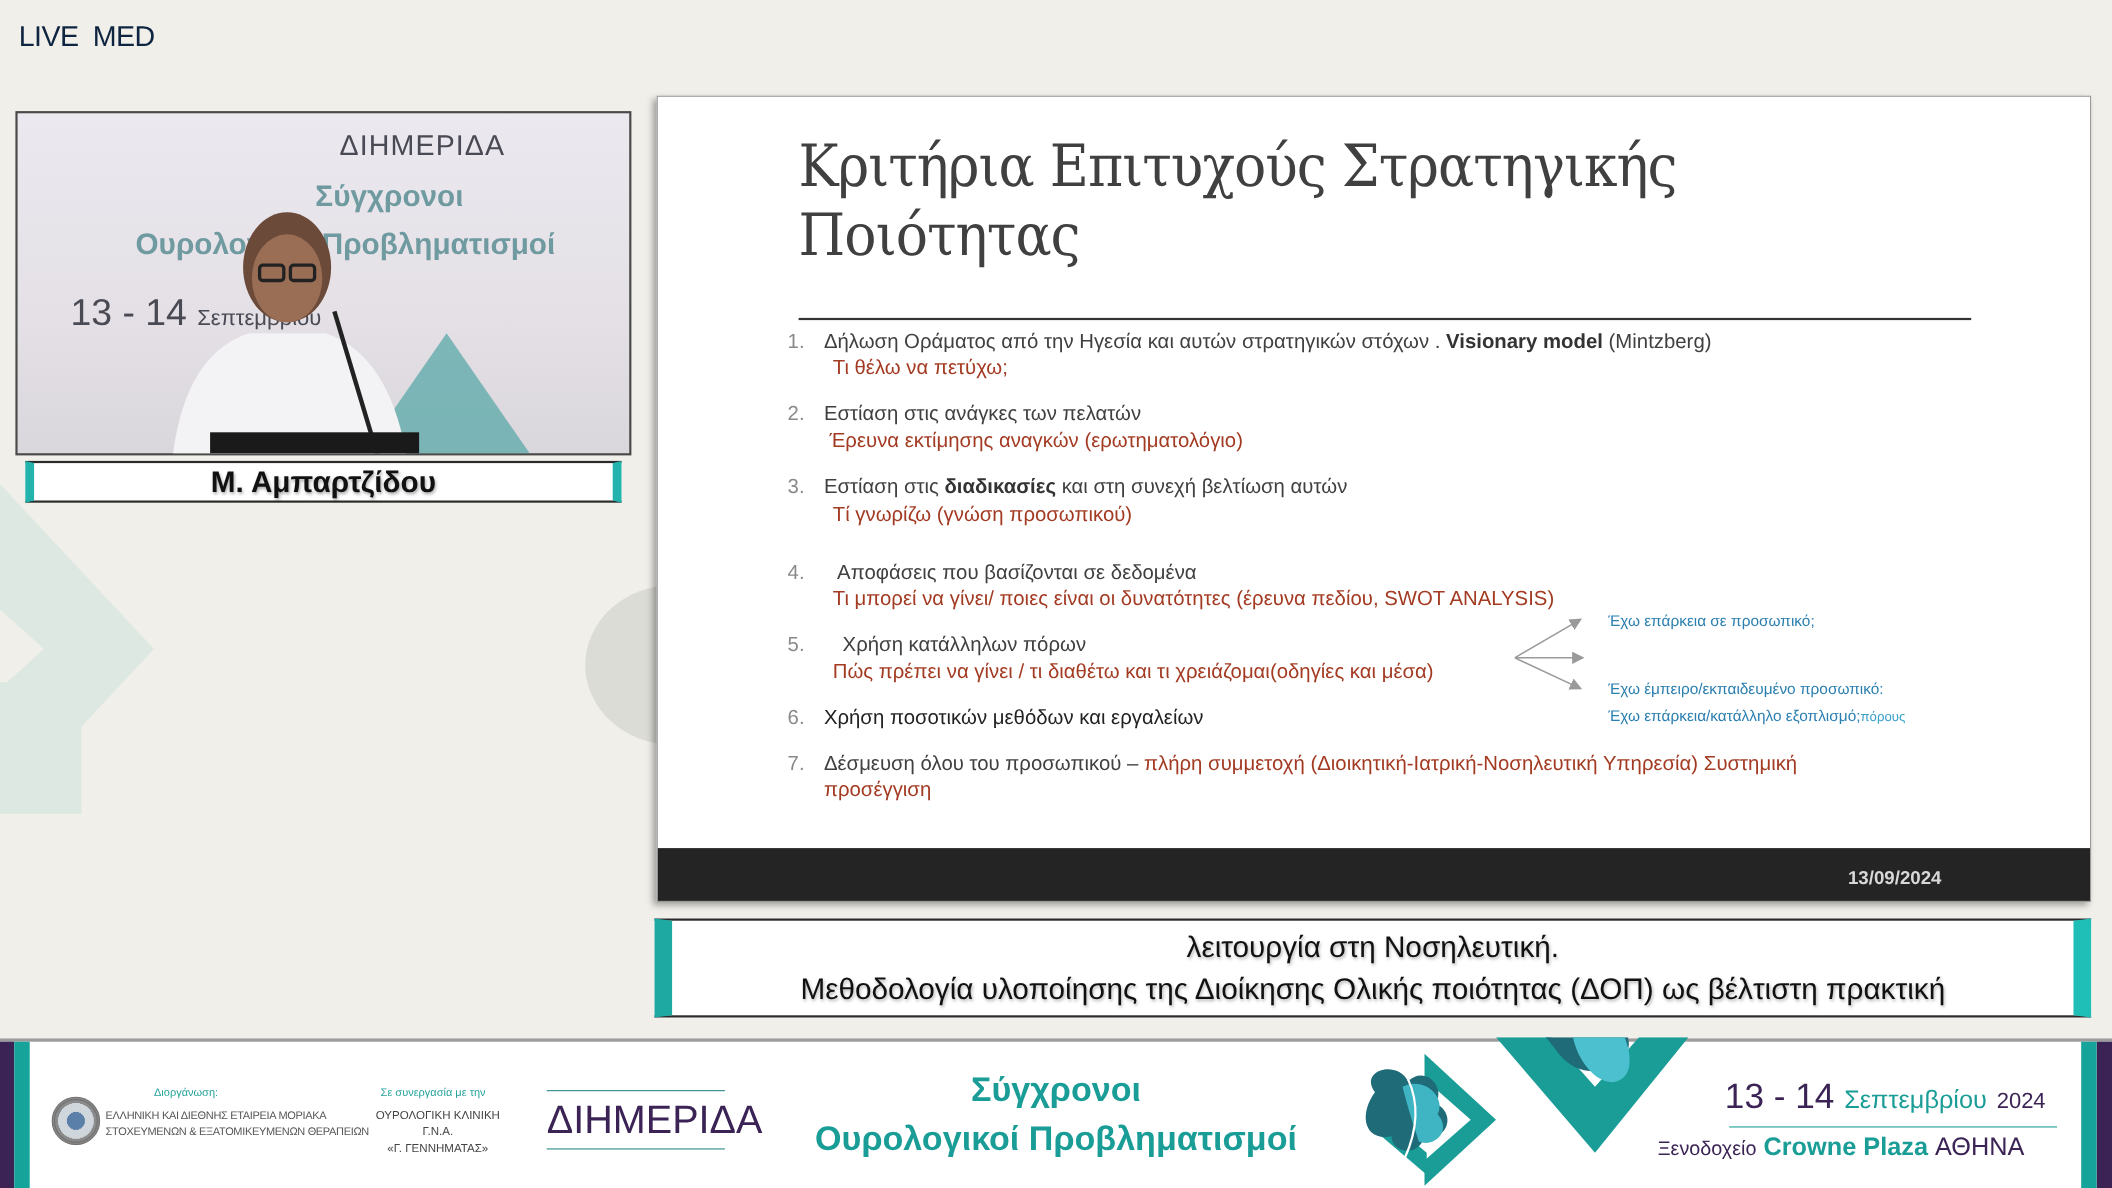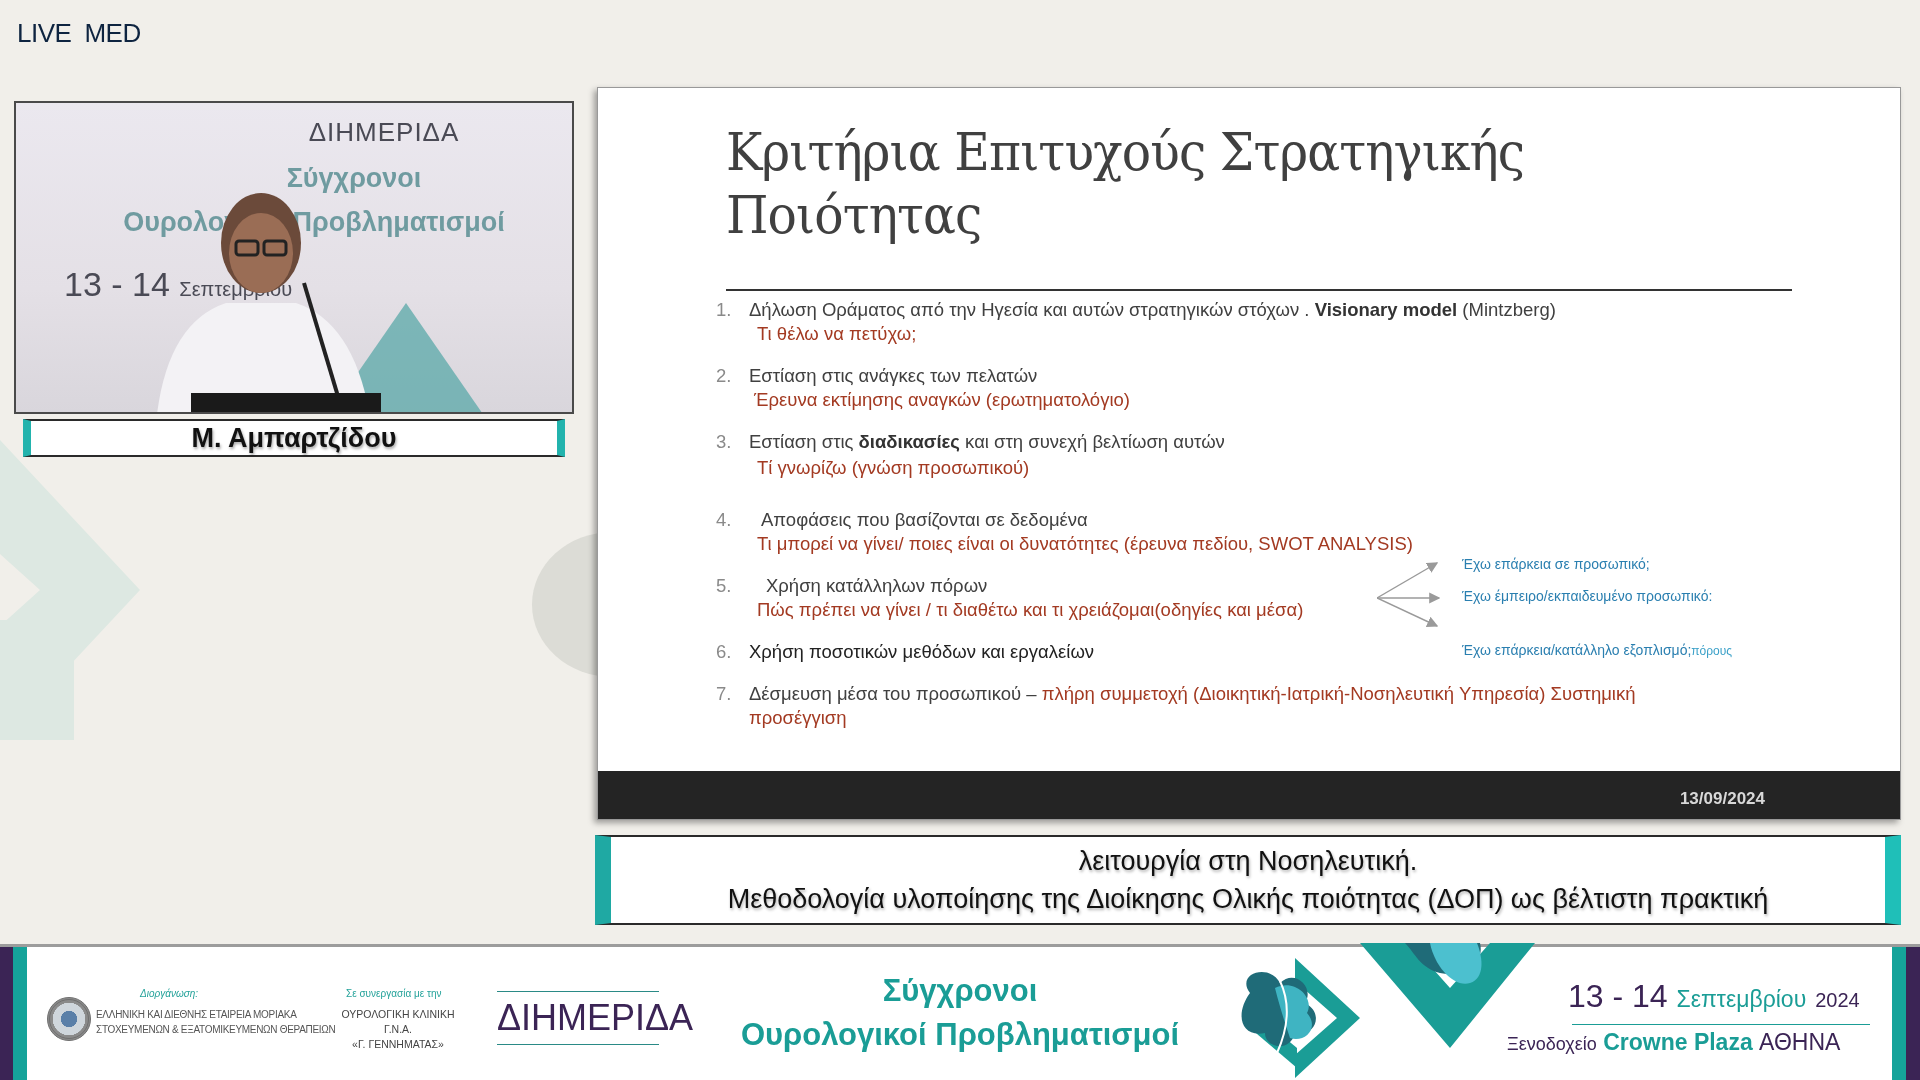--- a/index.html
+++ b/index.html
@@ -218,7 +218,7 @@
     <line x1="0" y1="40" x2="60" y2="68" stroke="#9a9a9a" stroke-width="1.4" marker-end="url(#ah)"></line>
   </svg>
   <div class="blue-note" style="top:468px">Έχω επάρκεια σε προσωπικό;</div>
-  <div class="blue-note" style="top:500px">Έχω έμπειρο/εκπαιδευμένο προσωπικό:</div>
+  <div class="blue-note" style="top:530px">Έχω έμπειρο/εκπαιδευμένο προσωπικό:</div>
   <div class="blue-note" style="top:554px">
     <span>Έχω επάρκεια/κατάλληλο  εξοπλισμό;</span><span class="small">πόρους</span>
   </div>

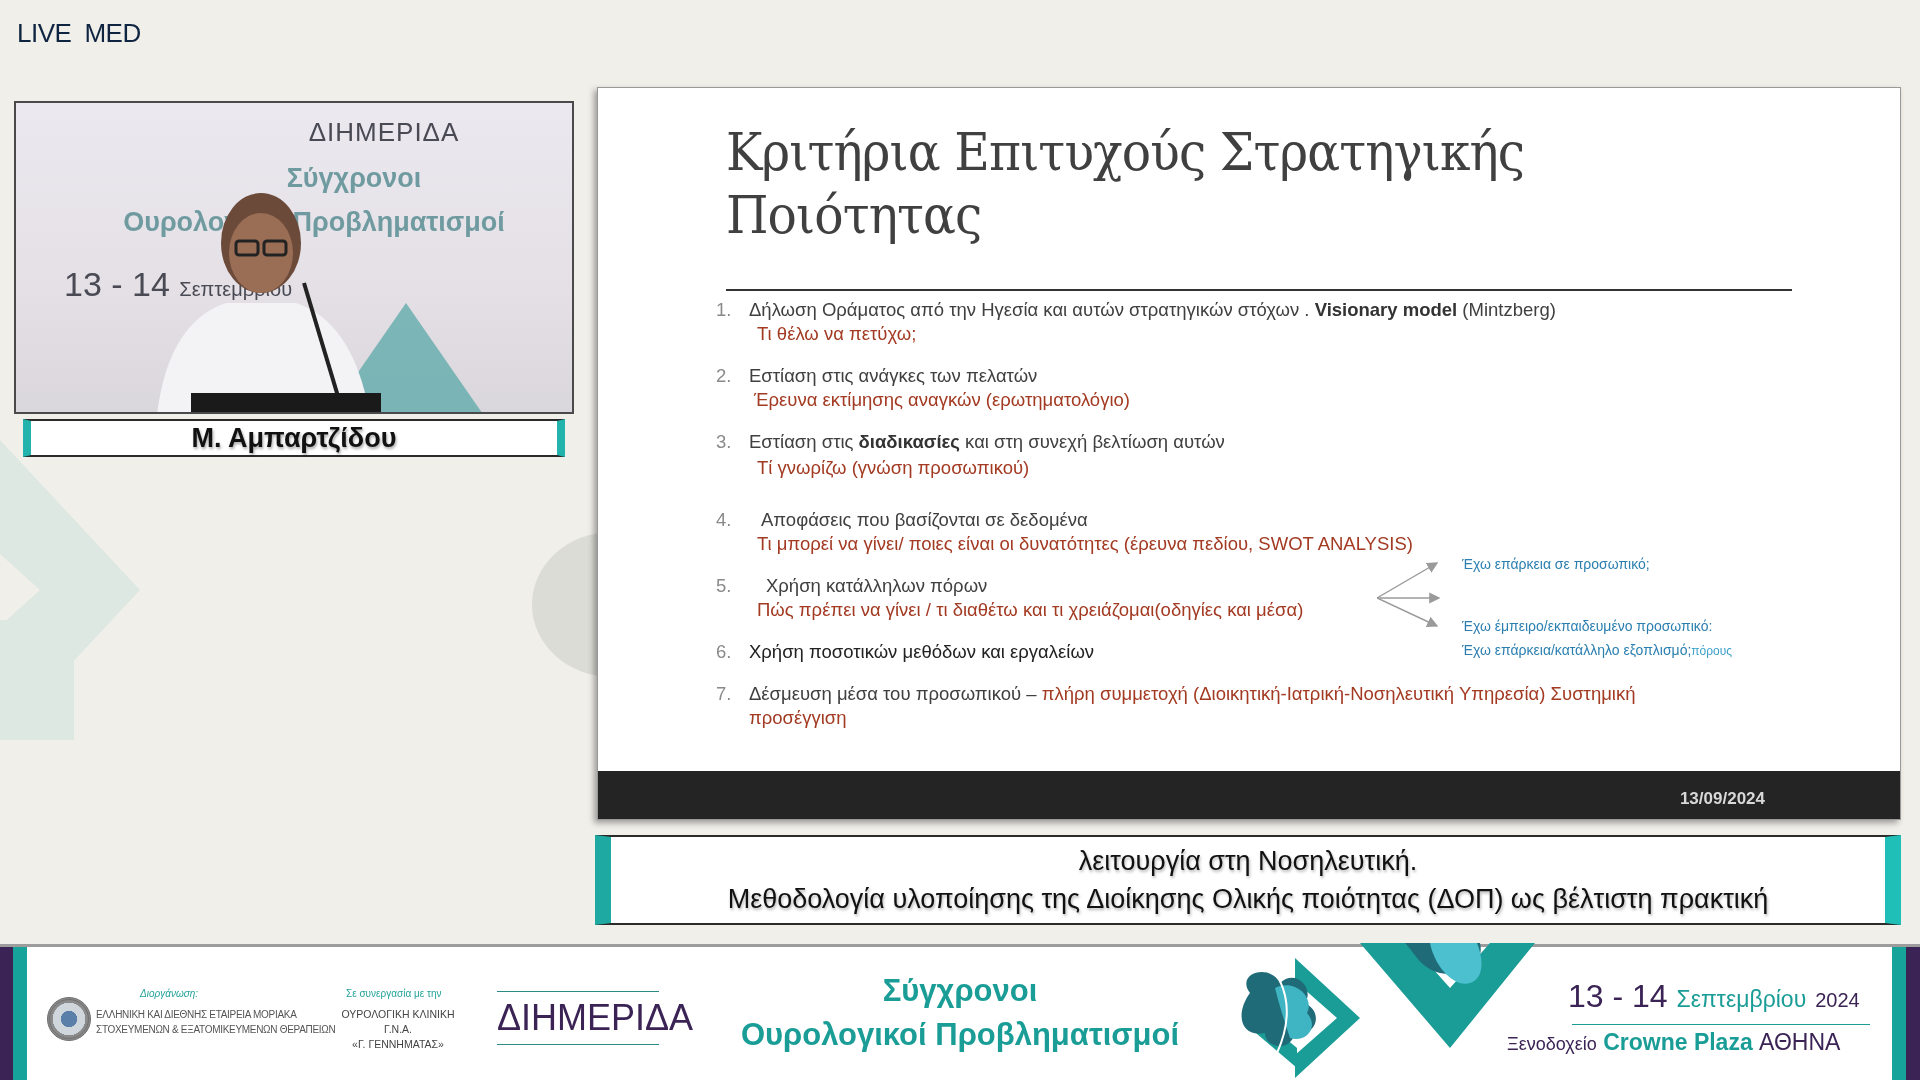--- a/index.html
+++ b/index.html
@@ -203,7 +203,7 @@
 
   <div class="item" style="top:594px">
     <span class="num">7.</span>
-    <span class="main"><span>Δέσμευση μέσα του προσωπικού – </span><span class="red">πλήρη συμμετοχή (Διοικητική-Ιατρική-Νοσηλευτική Υπηρεσία) Συστημική</span></span>
+    <span class="main"><span>Δέσμευση όλου του προσωπικού – </span><span class="red">πλήρη συμμετοχή (Διοικητική-Ιατρική-Νοσηλευτική Υπηρεσία) Συστημική</span></span>
     <span class="sub" style="left:33px">προσέγγιση</span>
   </div>
 

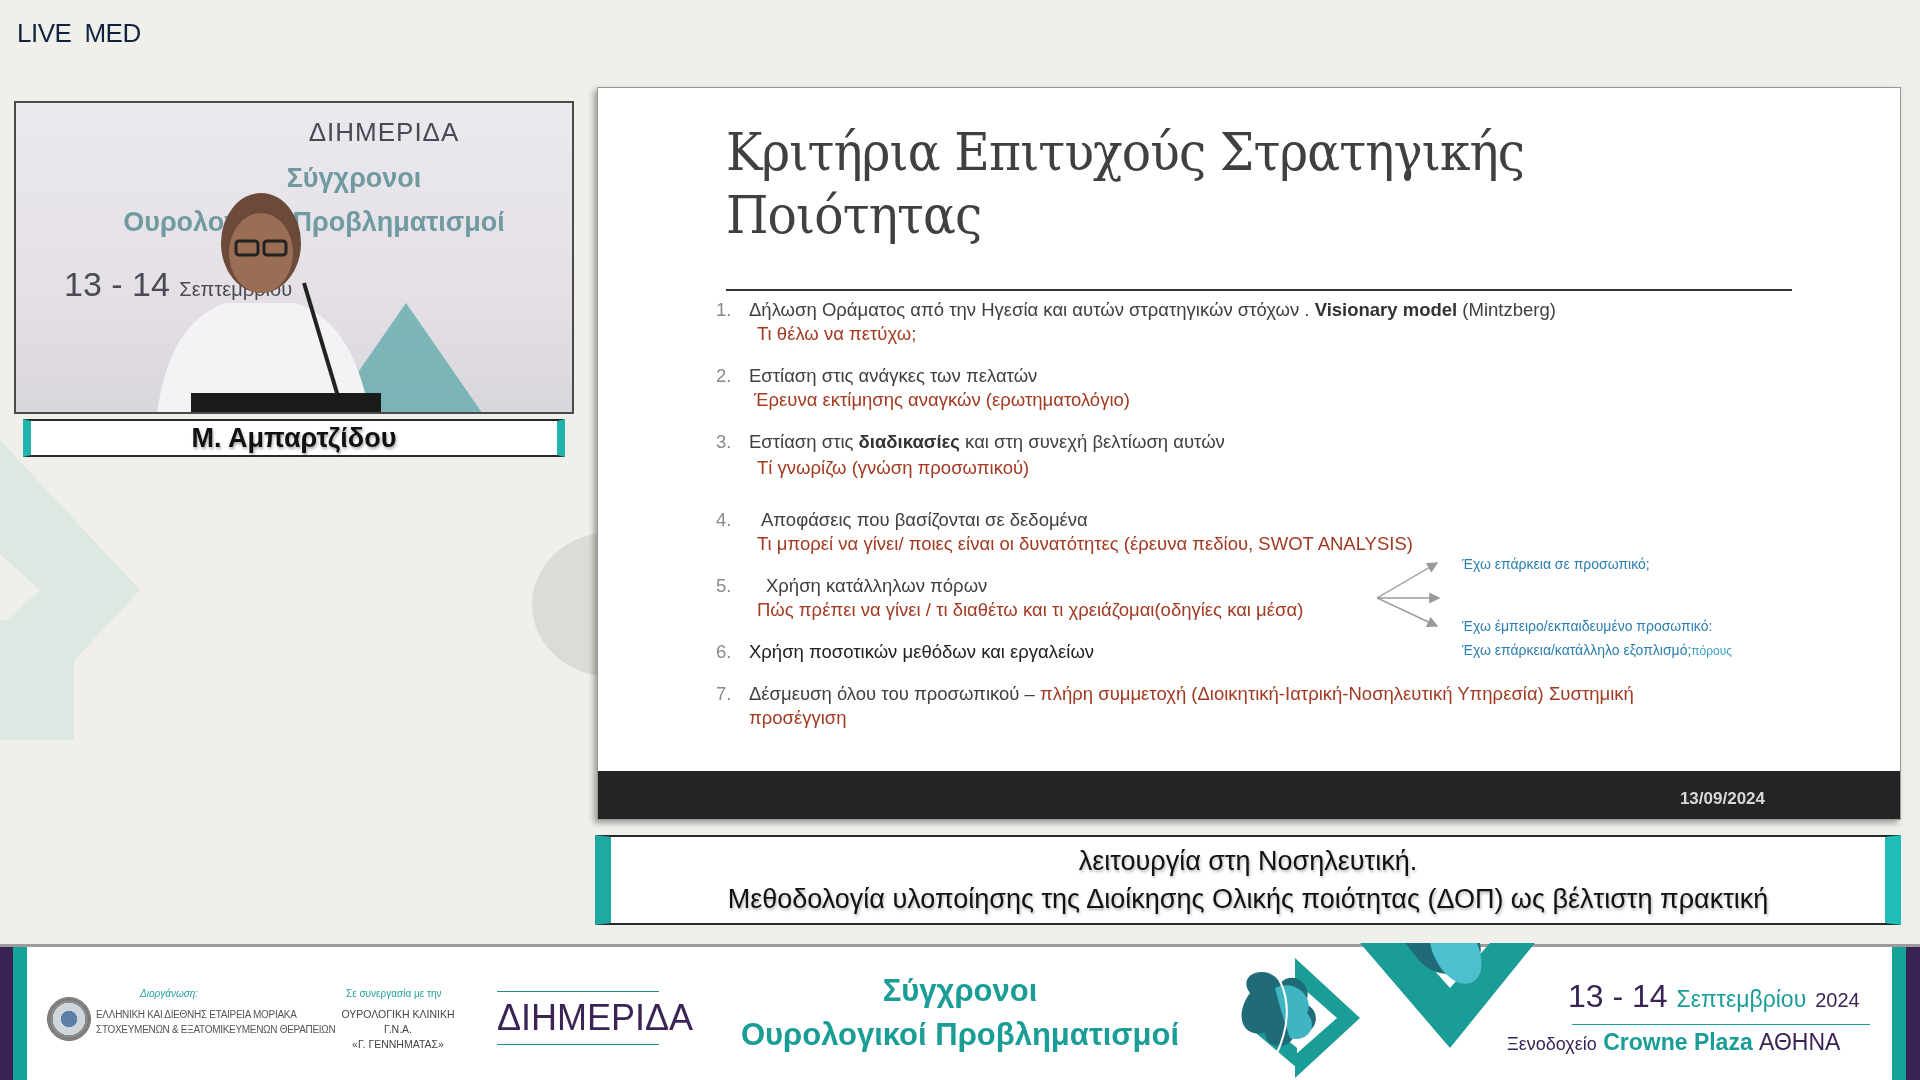--- a/index.html
+++ b/index.html
@@ -108,7 +108,7 @@
     position: absolute; left: 47px; top: 50px; width: 44px; height: 44px; border-radius: 50%;
     border: 3px double #6f6f6f; background: radial-gradient(circle,#5a7fa8 0 30%,#cfd6dc 31% 60%,#8a8a8a 61%);
   }
-  .org-label { position: absolute; left: 140px; top: 41px; font-size: 10px; color: #24a29a; font-style: italic; }
+  .org-label { position: absolute; left: 140px; top: 41px; font-size: 10px; color: #24a29a; }
   .org-name { position: absolute; left: 96px; top: 60px; font-size: 10px; color: #555; line-height: 15px; letter-spacing: -.3px; }
   .coop-label { position: absolute; left: 346px; top: 41px; font-size: 10px; color: #24a29a; }
   .coop-name { position: absolute; left: 328px; top: 60px; font-size: 10.5px; color: #444; line-height: 15px; text-align: center; width: 140px; }

